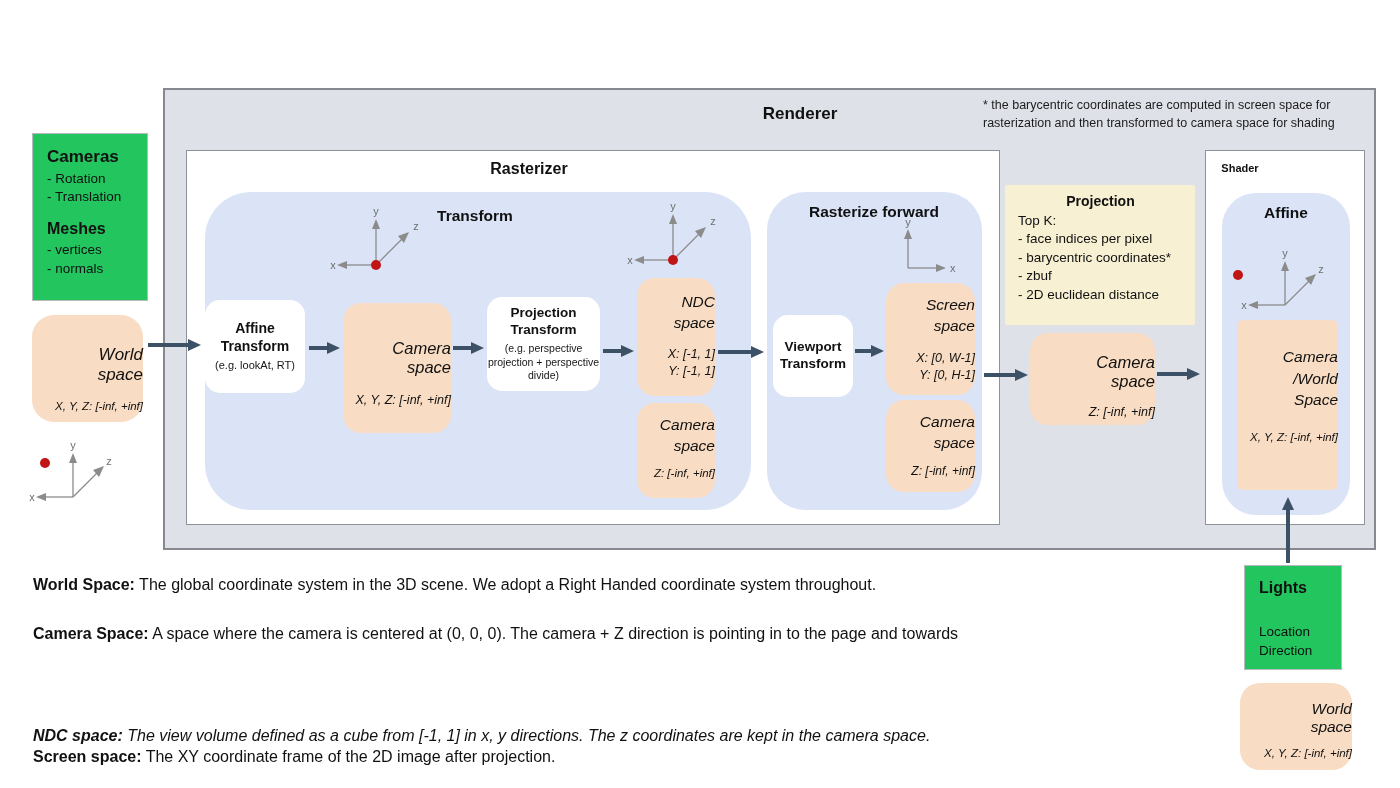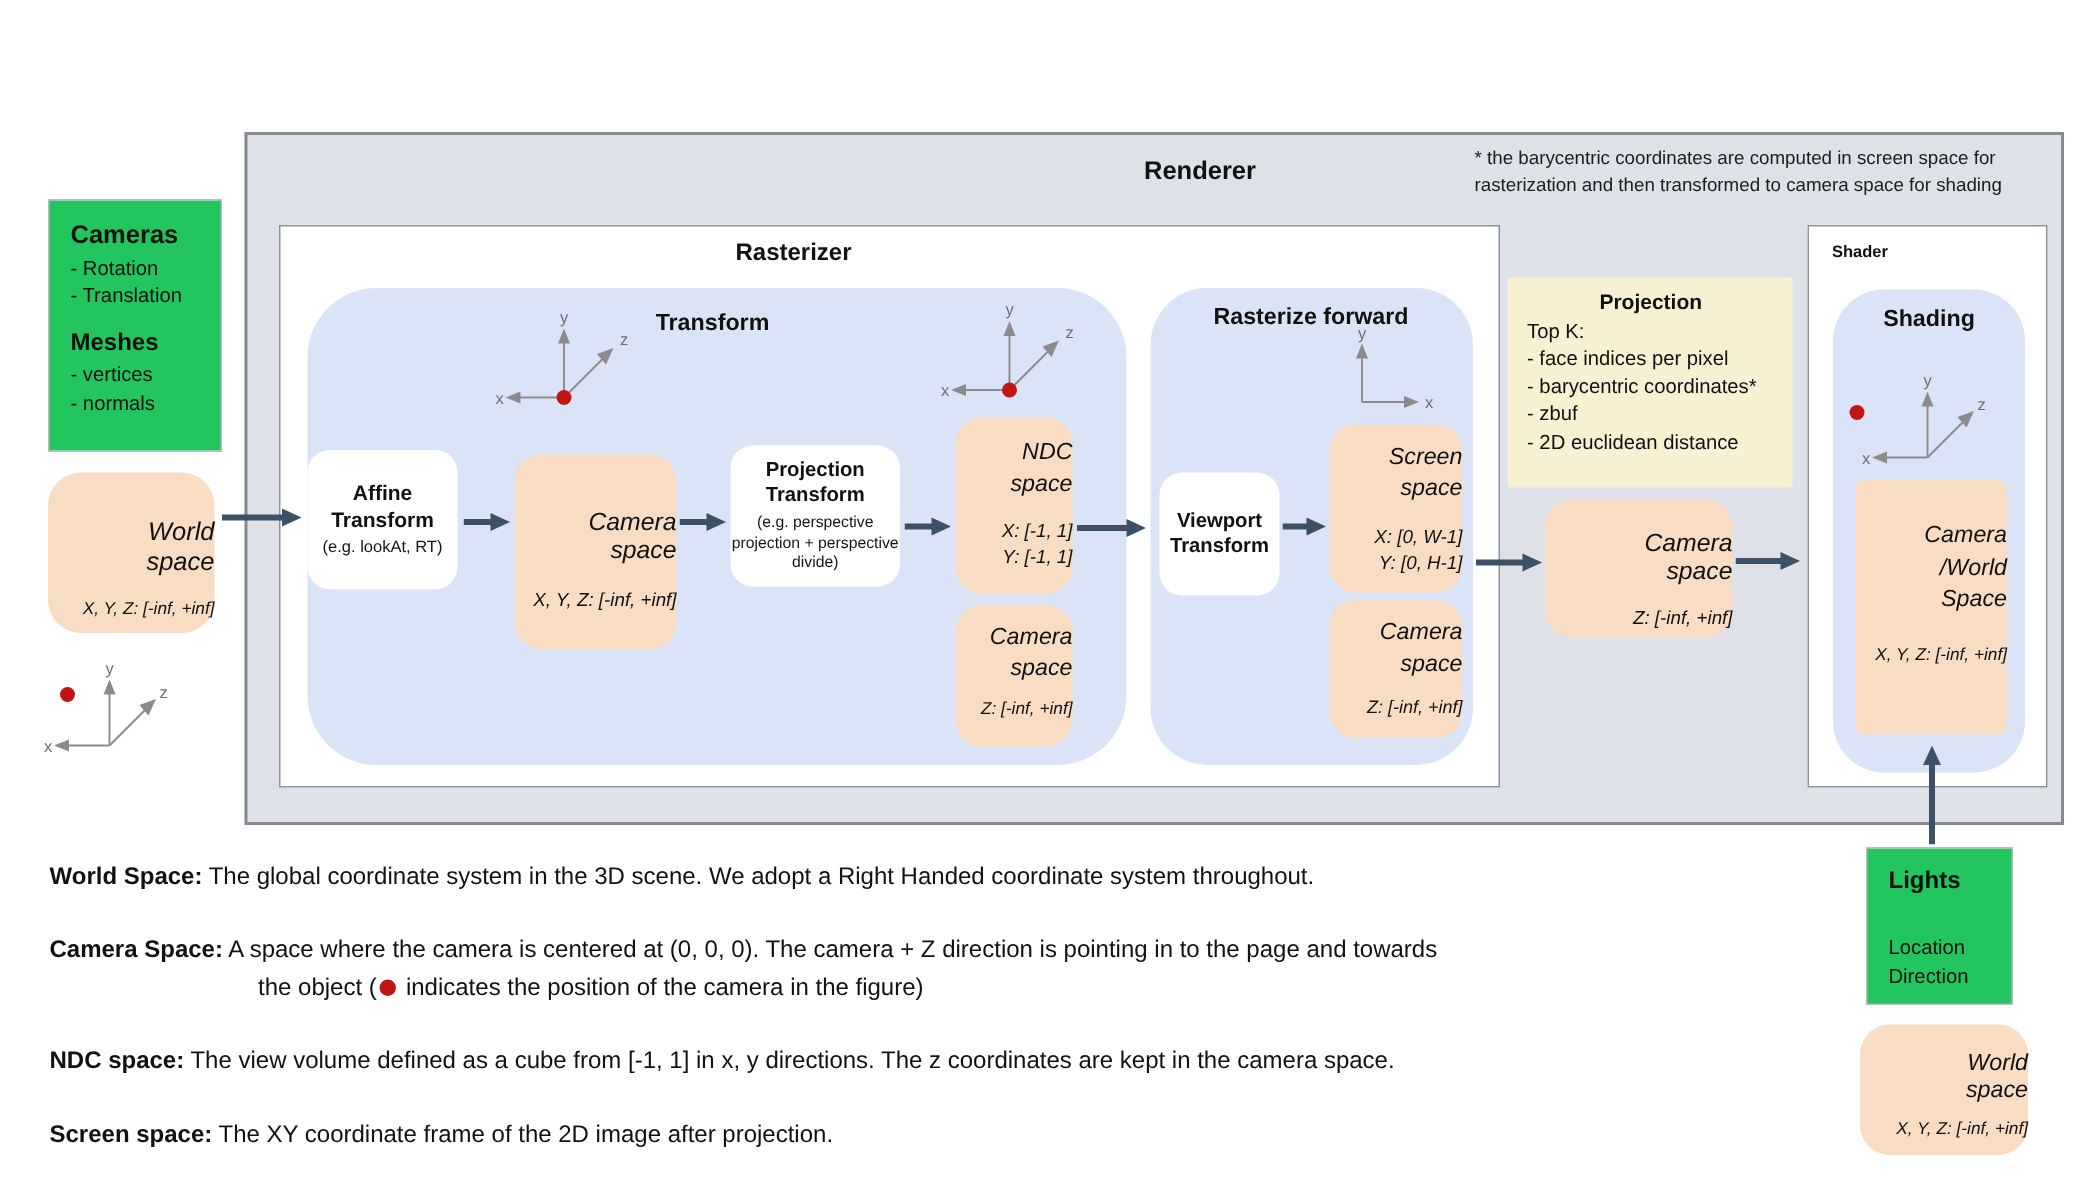--- a/index.html
+++ b/index.html
@@ -114,7 +114,7 @@
   <div class="abs blue-sec rastfwd-sec"></div>
   <div class="abs rastfwd-title">Rasterize forward</div>
   <div class="abs blue-sec shading-sec"></div>
-  <div class="abs shading-title">Shading</div>
+  <div class="abs shading-title">Affine</div>
 
   <svg class="abs" style="left:328px;top:206px;" width="95" height="68">
     <line class="ax" x1="48" y1="59" x2="48" y2="21"></line>

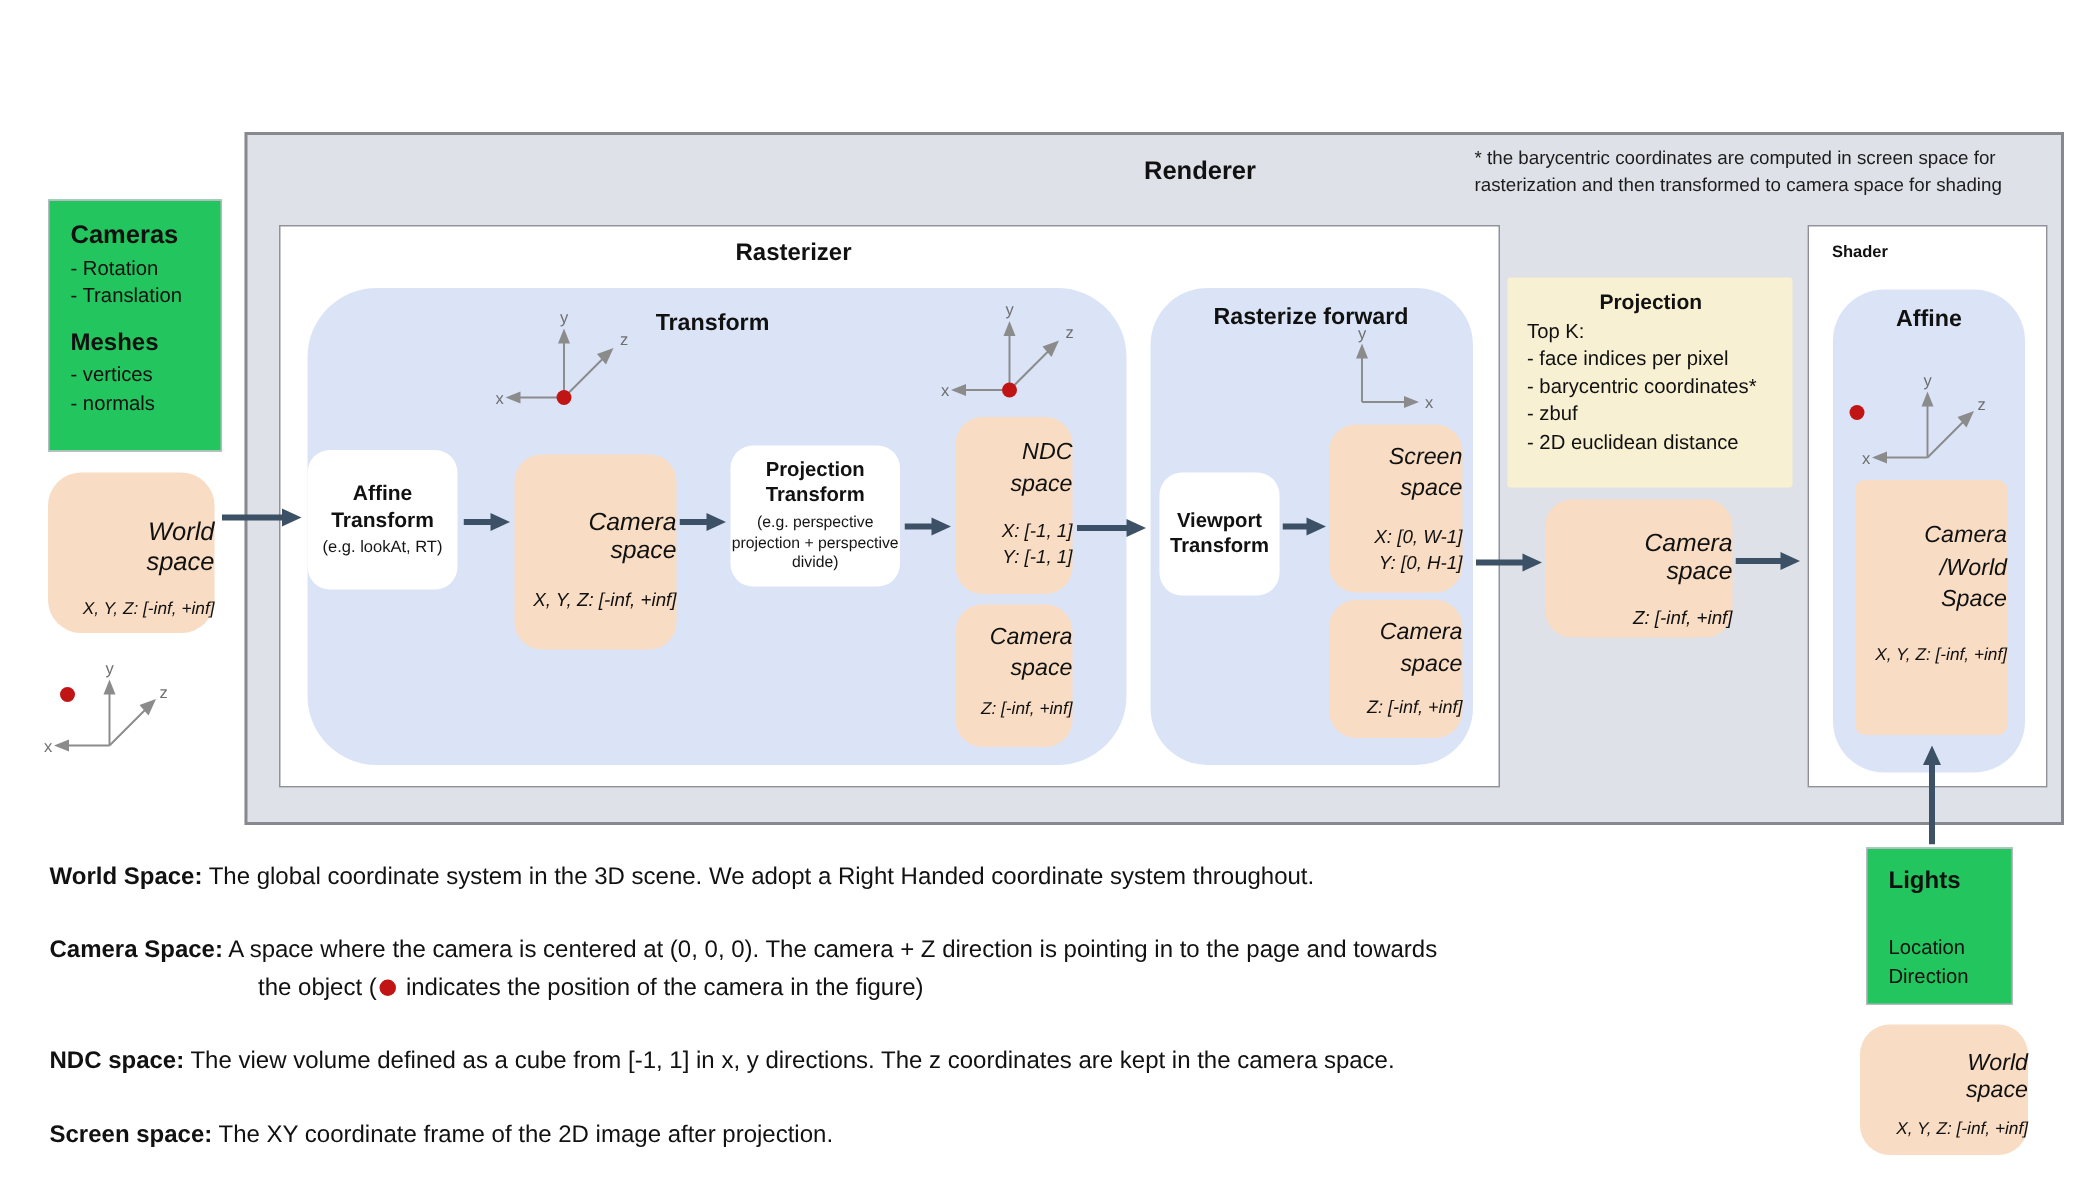--- a/index.html
+++ b/index.html
@@ -313,9 +313,6 @@
     <div>
       <span class="defs-label">Camera Space:</span><span class="defs-text"> A space where the camera is centered at (0, 0, 0). The camera + Z direction is pointing in to the page and towards</span>
     </div>
-    <div class="def2-line2">
-      <span class="defs-text">the object (</span><span class="inline-dot"></span><span class="defs-text"> indicates the position of the camera in the figure)</span>
-    </div>
   </div>
   <div class="abs def-row def3">
     <span class="defs-label">NDC space:</span><span class="defs-text"> The view volume defined as a cube from [-1, 1] in x, y directions. The z coordinates are kept in the camera space.</span>

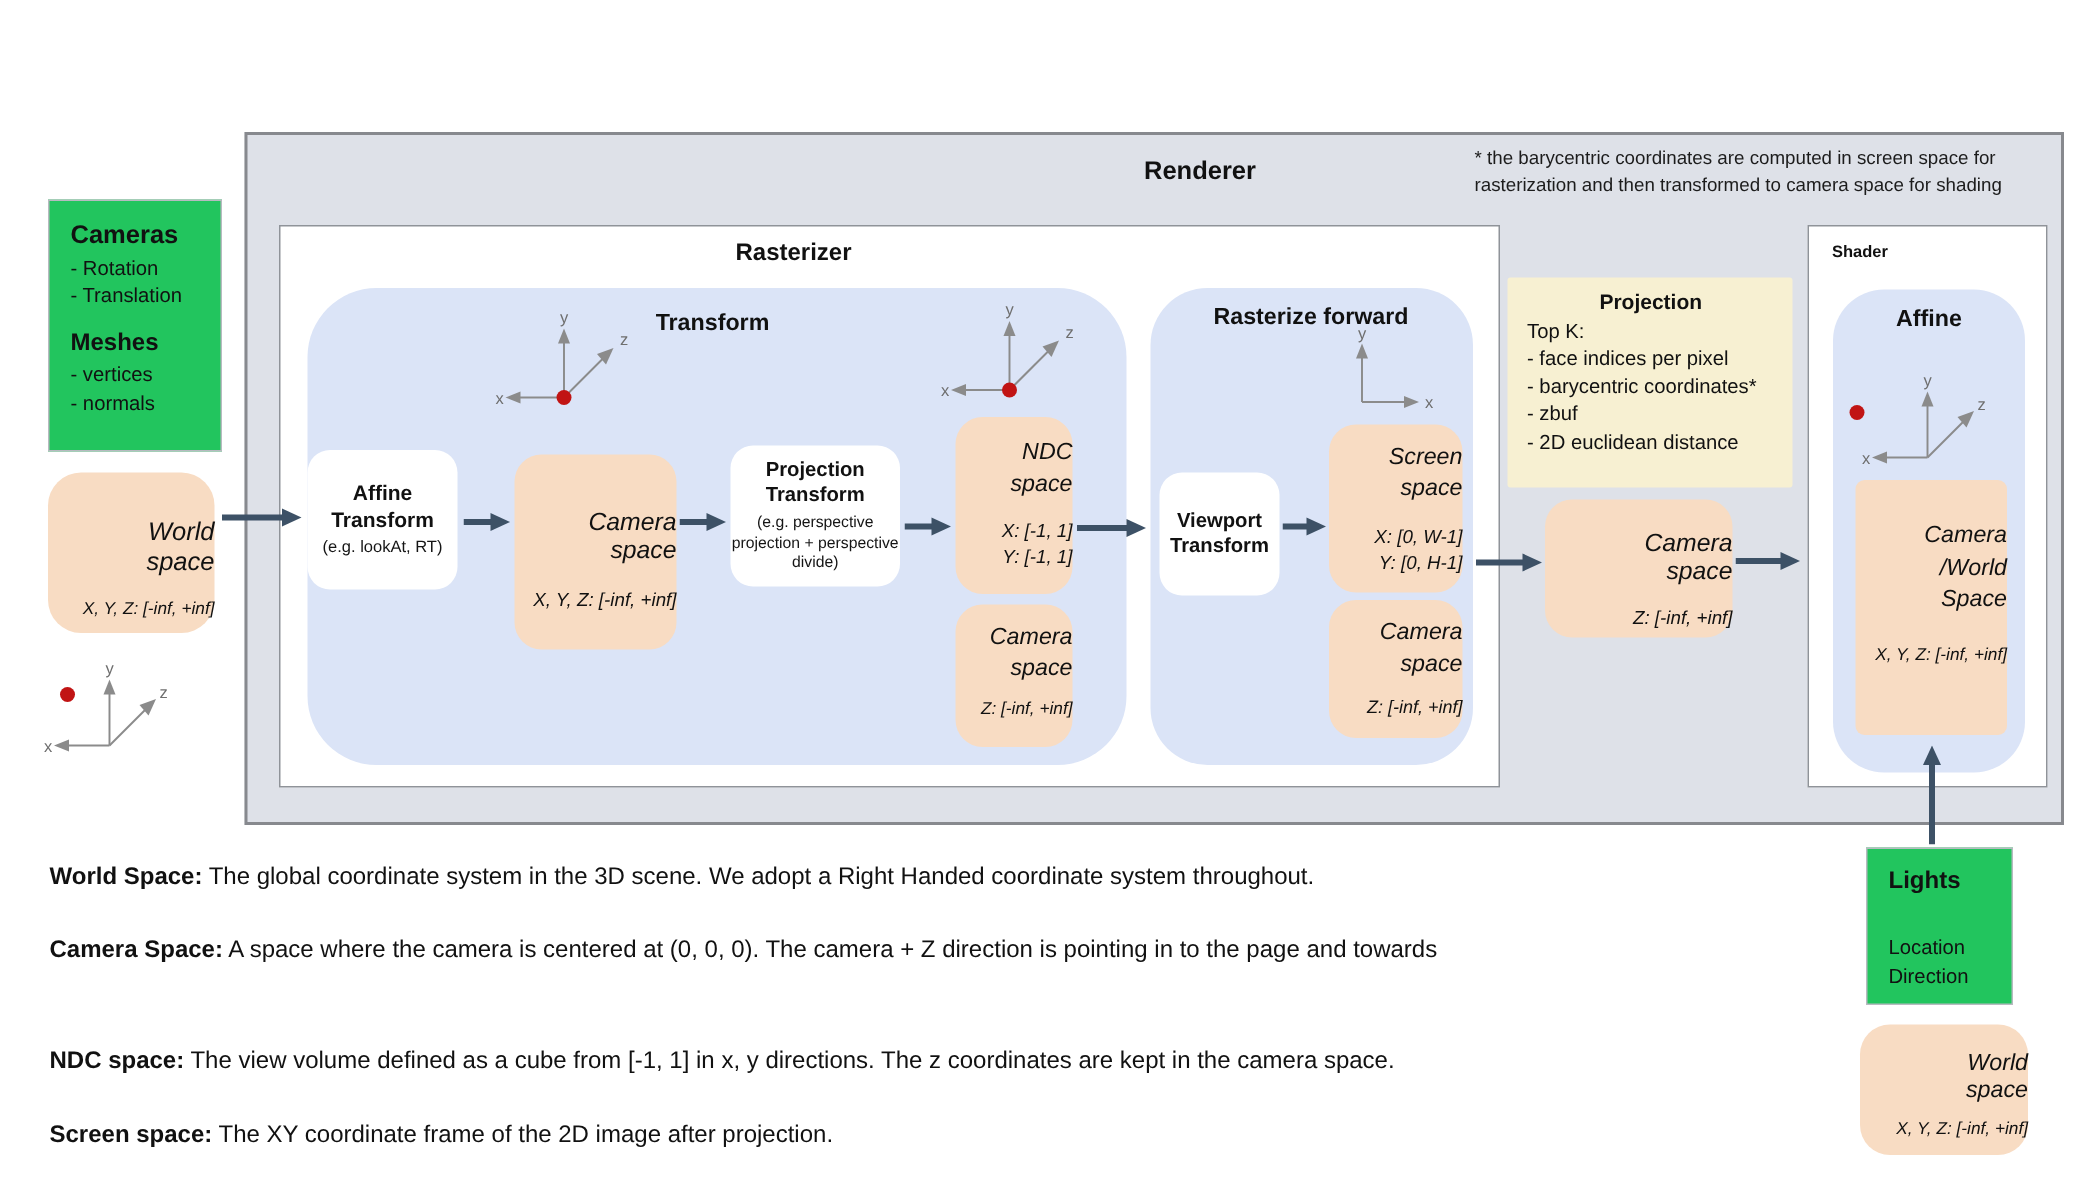--- a/index.html
+++ b/index.html
@@ -81,7 +81,7 @@
   .defs-label{font-weight:bold;font-size:16px;}
   .defs-text{font-size:16px;}
   .def-row{left:33px;width:1110px;line-height:25px;}
-  .def1{top:572px;} .def2{top:621px;} .def3{top:695px;} .def4{top:744px;}
+  .def1{top:572px;} .def2{top:621px;} .def3{top:723px;font-style:italic;} .def4{top:744px;}
   .def2-line2{margin-left:139px;}
   .inline-dot{display:inline-block;width:11px;height:11px;border-radius:50%;background:var(--c-red);vertical-align:-1px;margin:0 2px;}
 

